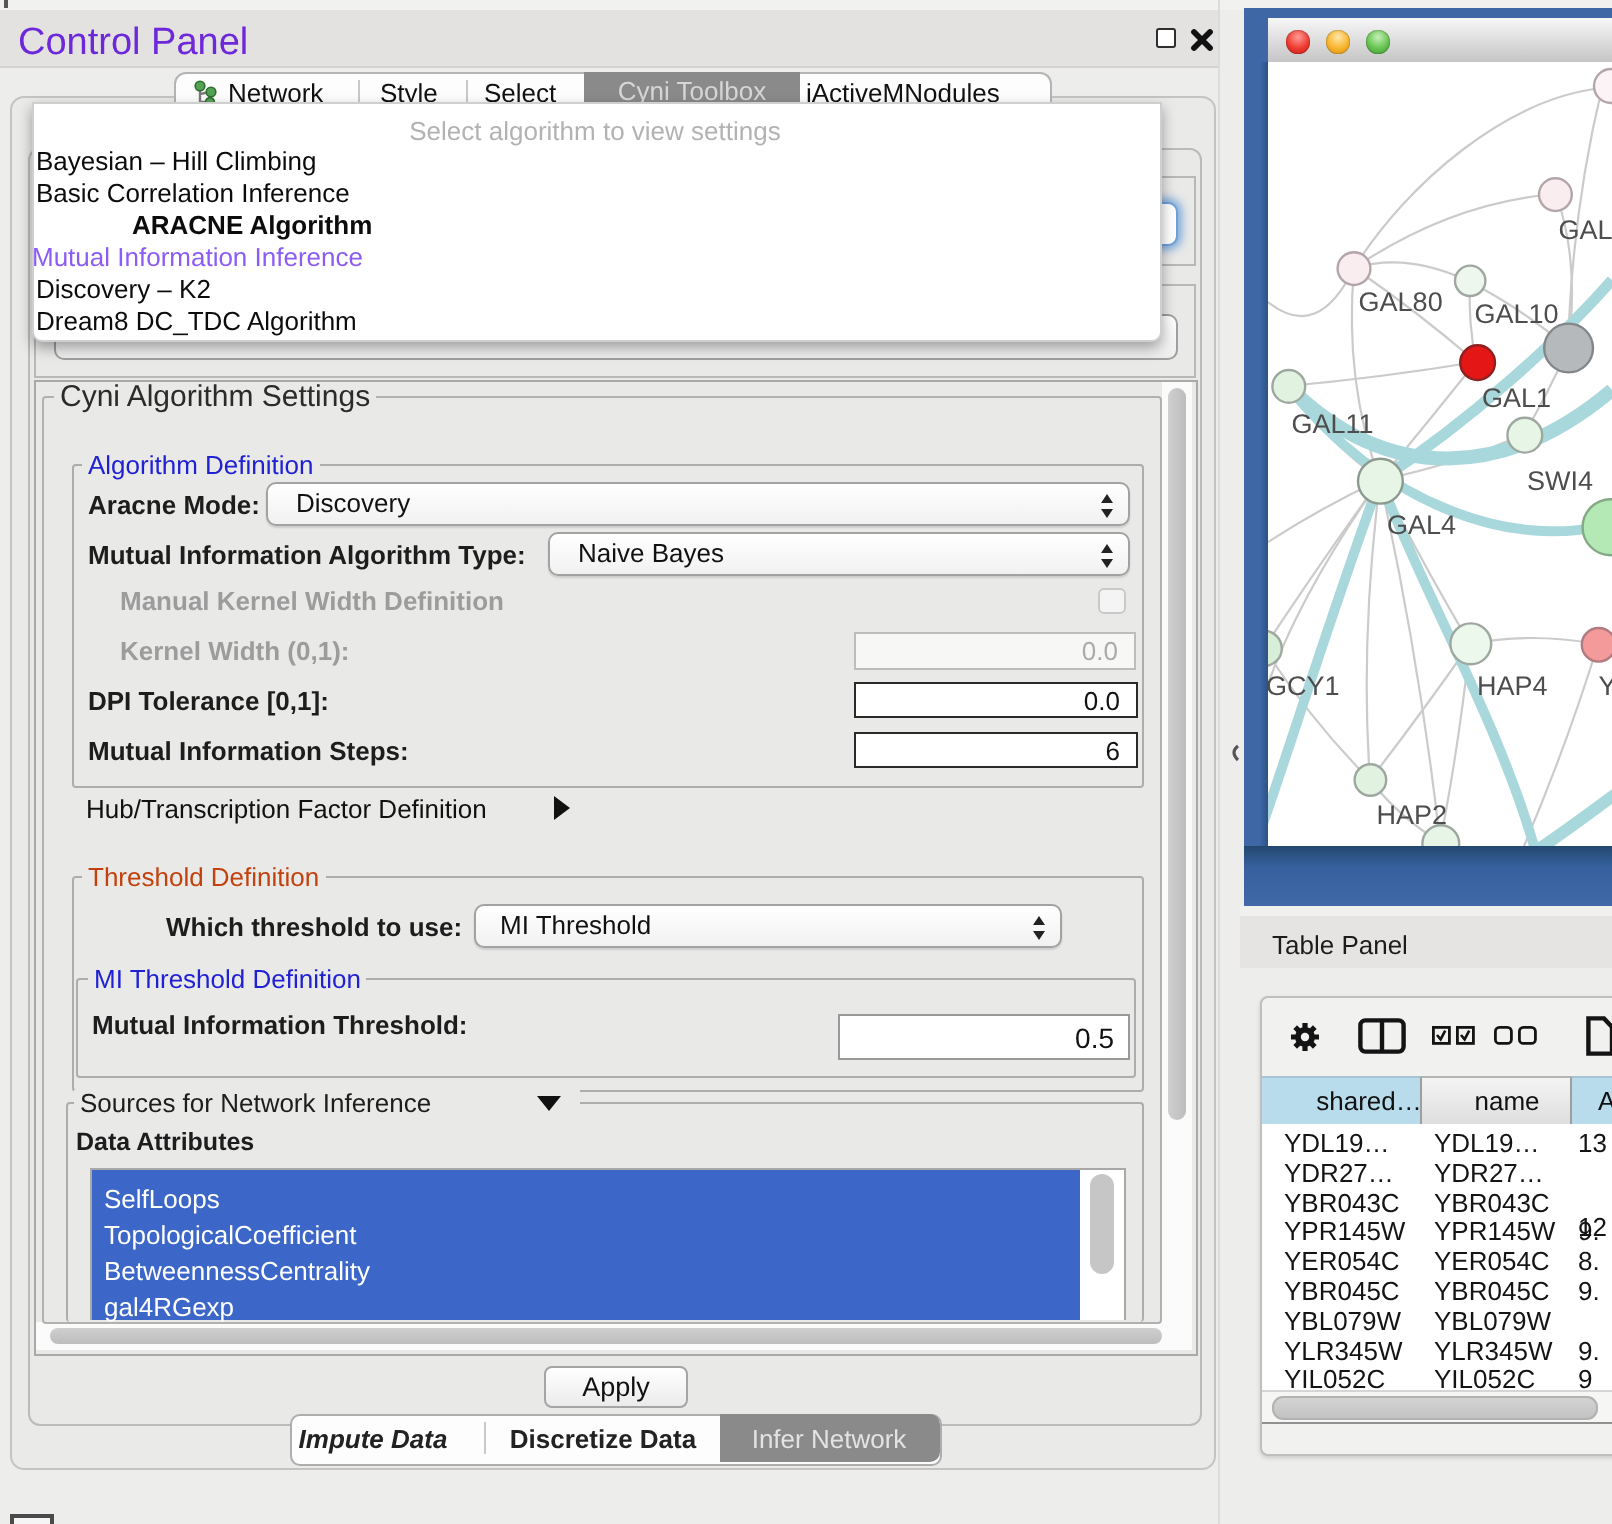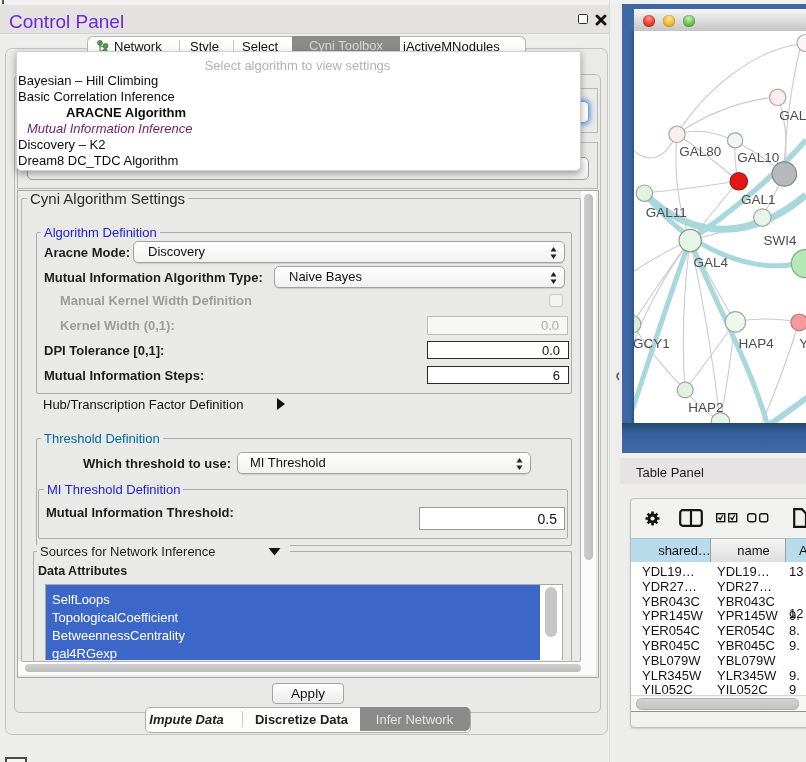--- a/index.html
+++ b/index.html
@@ -148,7 +148,7 @@
 <div class="abs" style="left:18px;top:73px;font-size:13px;color:#0c0c0c;">Bayesian – Hill Climbing</div>
 <div class="abs" style="left:18px;top:89px;font-size:13px;color:#0c0c0c;">Basic Correlation Inference</div>
 <div class="abs" style="left:18px;top:105px;font-size:13px;font-weight:bold;color:#0c0c0c;padding-left:48px;">ARACNE Algorithm</div>
-<div class="abs" style="left:27px;top:121px;font-size:13px;color:#701a75;font-style:italic;">Mutual Information Inference</div>
+<div class="abs" style="left:16px;top:121px;font-size:13px;color:#8b5cf6;">Mutual Information Inference</div>
 <div class="abs" style="left:18px;top:137px;font-size:13px;color:#0c0c0c;">Discovery – K2</div>
 <div class="abs" style="left:18px;top:153px;font-size:13px;color:#0c0c0c;">Dream8 DC_TDC Algorithm</div>
 

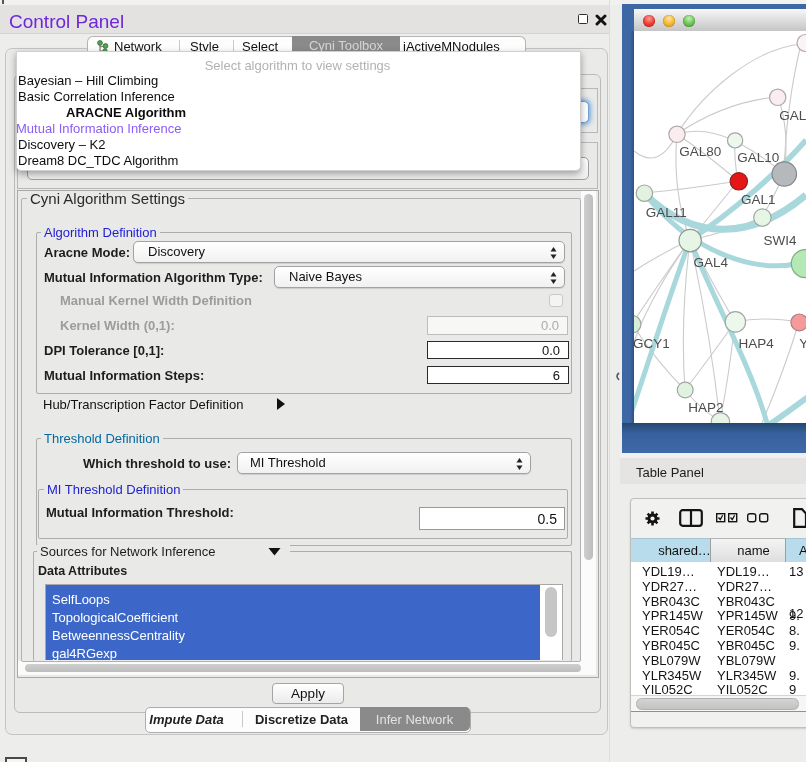--- a/index.html
+++ b/index.html
@@ -102,7 +102,7 @@
   </svg>
 
 <div class="grp" style="left:36px;top:438px;width:534px;height:106px;"></div>
-<div class="grplab" style="left:41px;top:432px;color:#0369a1;font-size:13px;line-height:13px;">Threshold Definition</div>
+<div class="grplab" style="left:41px;top:432px;color:#c2410c;font-size:13px;line-height:13px;">Threshold Definition</div>
 
 <div class="lbl abs" style="left:83px;top:456px;">Which threshold to use:</div>
 <div class="combo" style="left:237px;top:452px;width:292px;height:20px;line-height:20px;"><span style="padding-left:12px;">MI Threshold</span>

